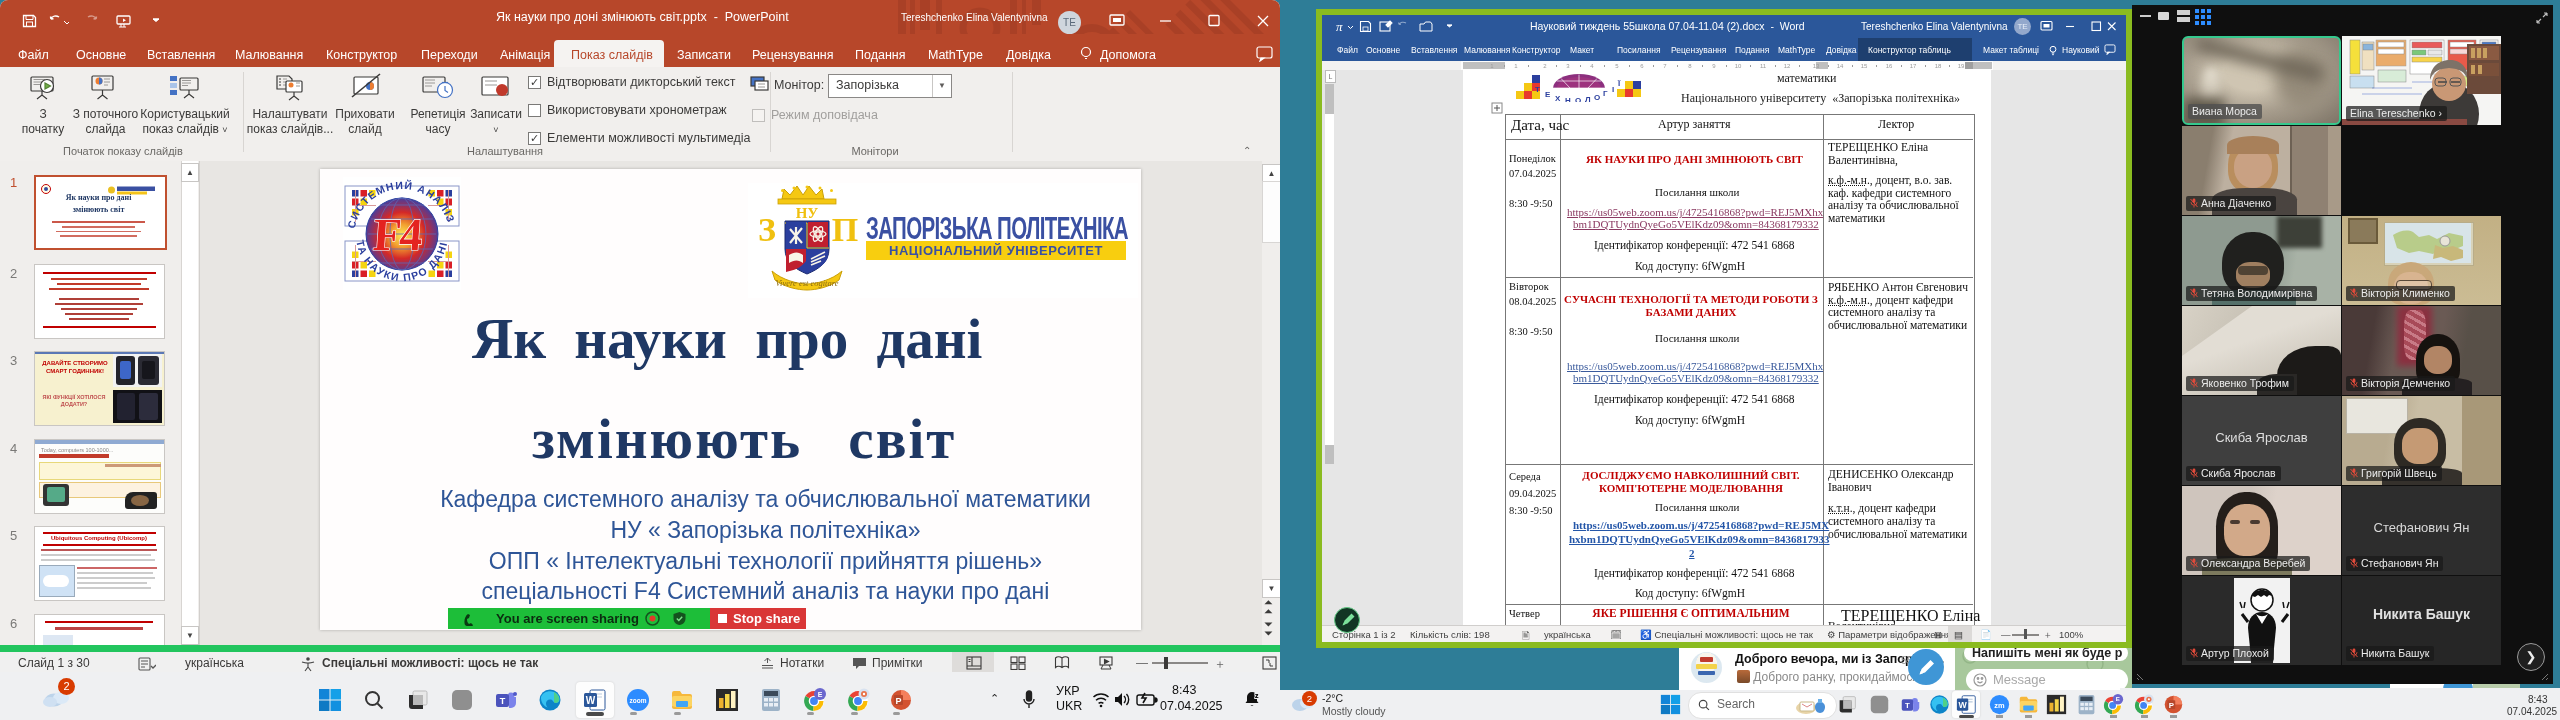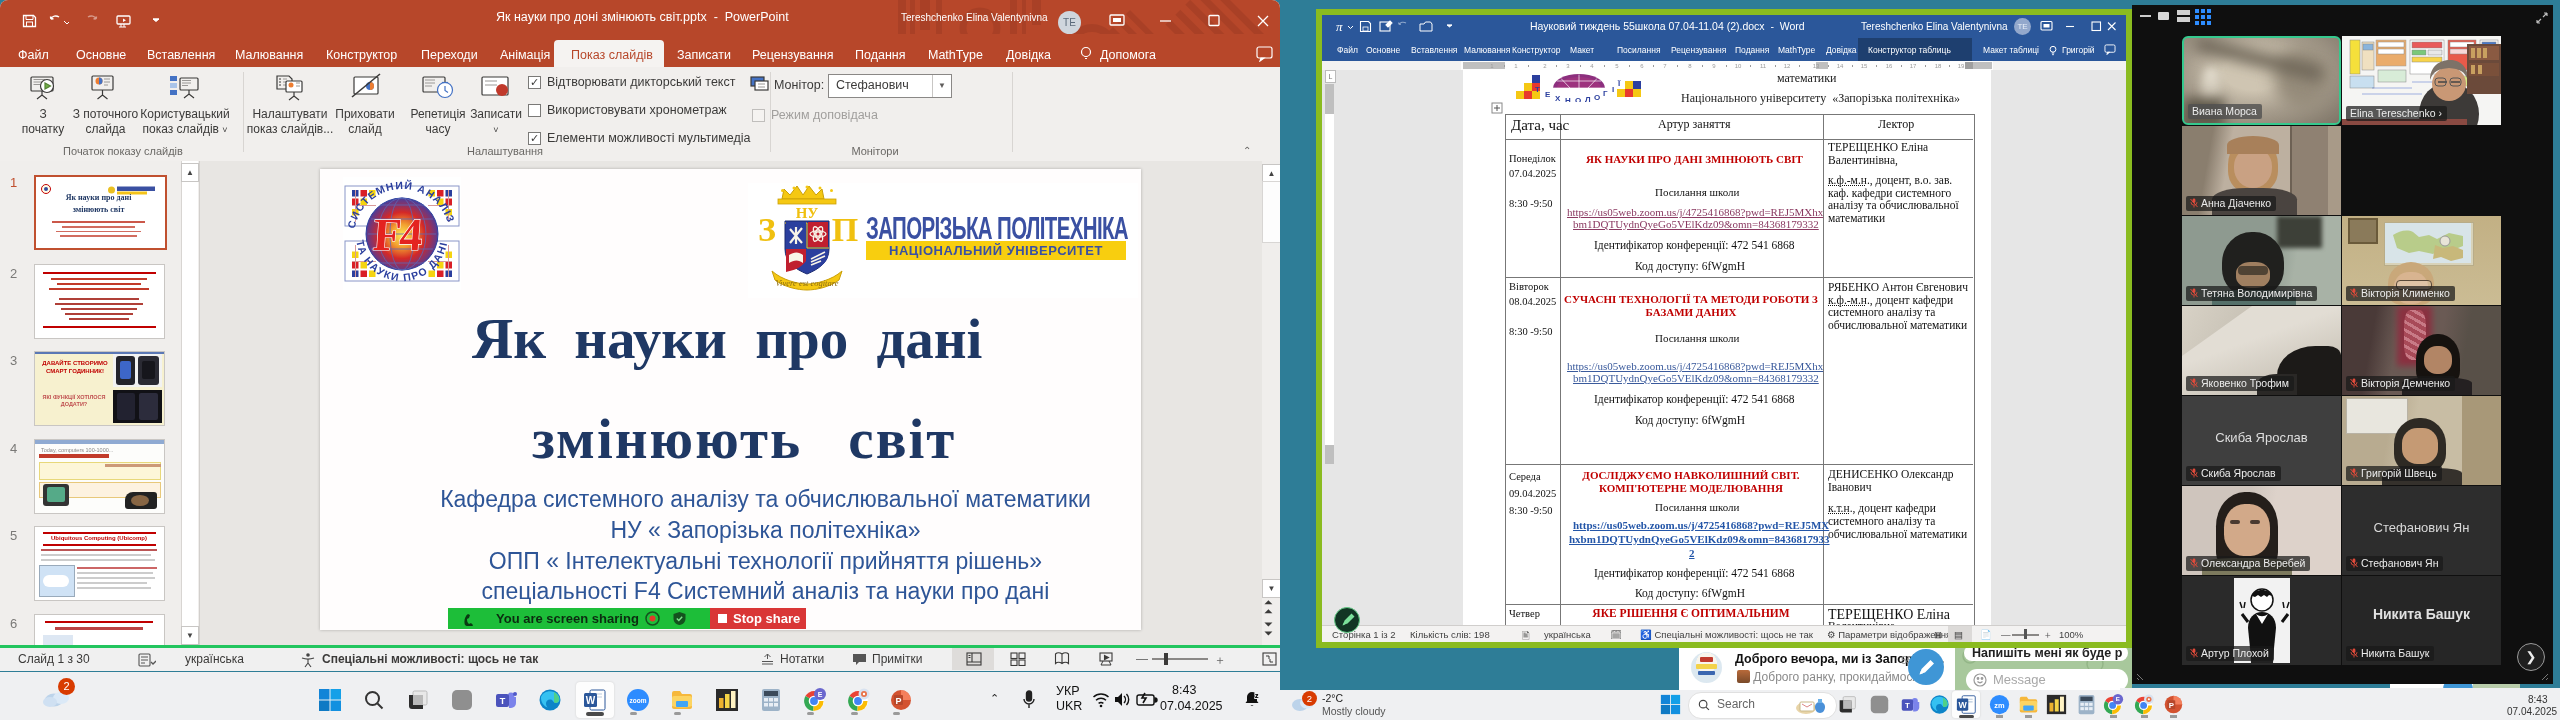--- a/index.html
+++ b/index.html
@@ -720,7 +720,7 @@
           <circle cx="6" cy="6" r="3.5"></circle>
           <path d="M4.5 10.5h3m-2.5 2h2"></path>
         </svg>
-    <div class="wtab" style="left:740px;">Григорій</div>
+    <div class="wtab" style="left:740px;">Науковий</div>
     <svg class="a" style="left:782px;top:6px;width:12px;height:11px" viewBox="0 0 13 12" fill="none" stroke="#fff" stroke-width="1">
           <rect x="1" y="1" width="11" height="8" rx="1.5"></rect>
           <path d="M4 9l-1 2.5 3-2.5z" fill="#fff"></path>

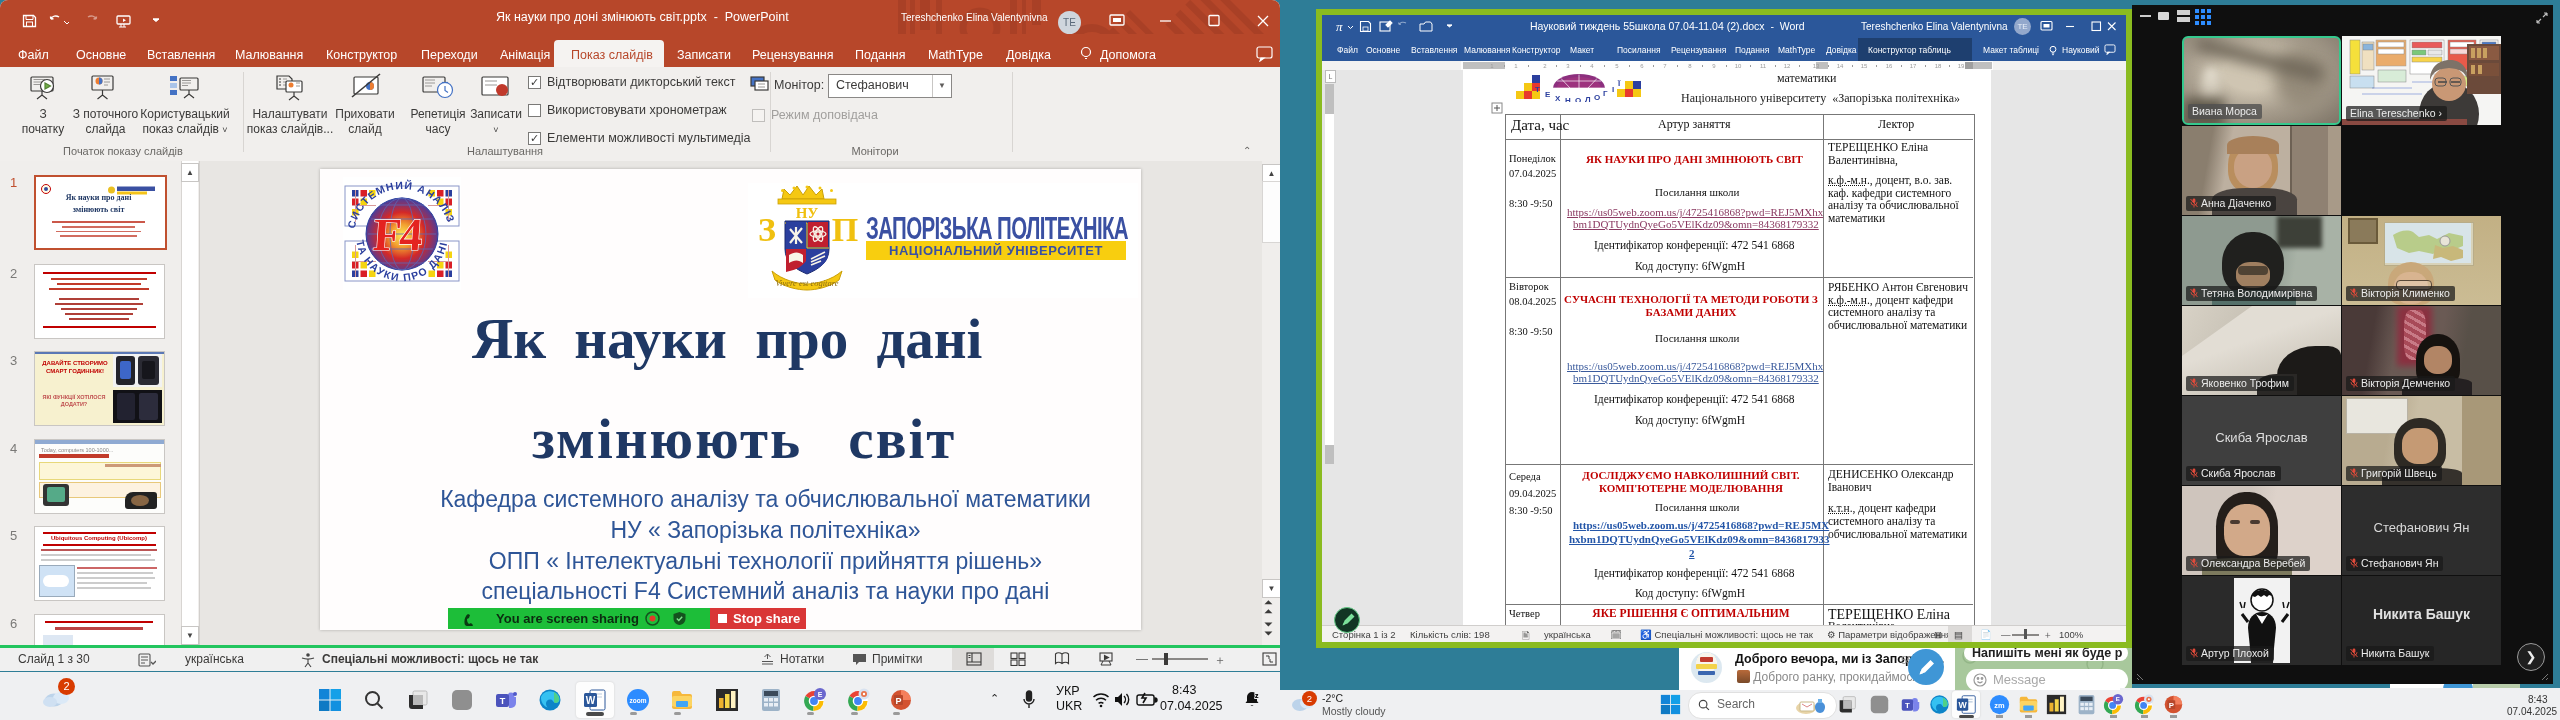--- a/index.html
+++ b/index.html
@@ -206,7 +206,7 @@
         </svg>
     <div class="cbl" style="left:774px;top:11px;">Монітор:</div>
     <div class="a" style="left:828px;top:7px;width:122px;height:22px;background:#fff;border:1px solid #8a8886;">
-      <div class="a tx" style="left:7px;top:3px;font-size:12.5px;color:#3b3a39;">Стефанович</div>
+      <div class="a tx" style="left:7px;top:3px;font-size:12.5px;color:#3b3a39;">Запорізька</div>
       <div class="a" style="right:0;top:0;width:18px;height:22px;border-left:1px solid #c8c6c4;color:#605e5c;font-size:8px;text-align:center;line-height:22px;">▼</div>
     </div>
     <div class="cbx" style="left:752px;top:42px;border-color:#c0bebc;background:#f5f3f1;"></div>

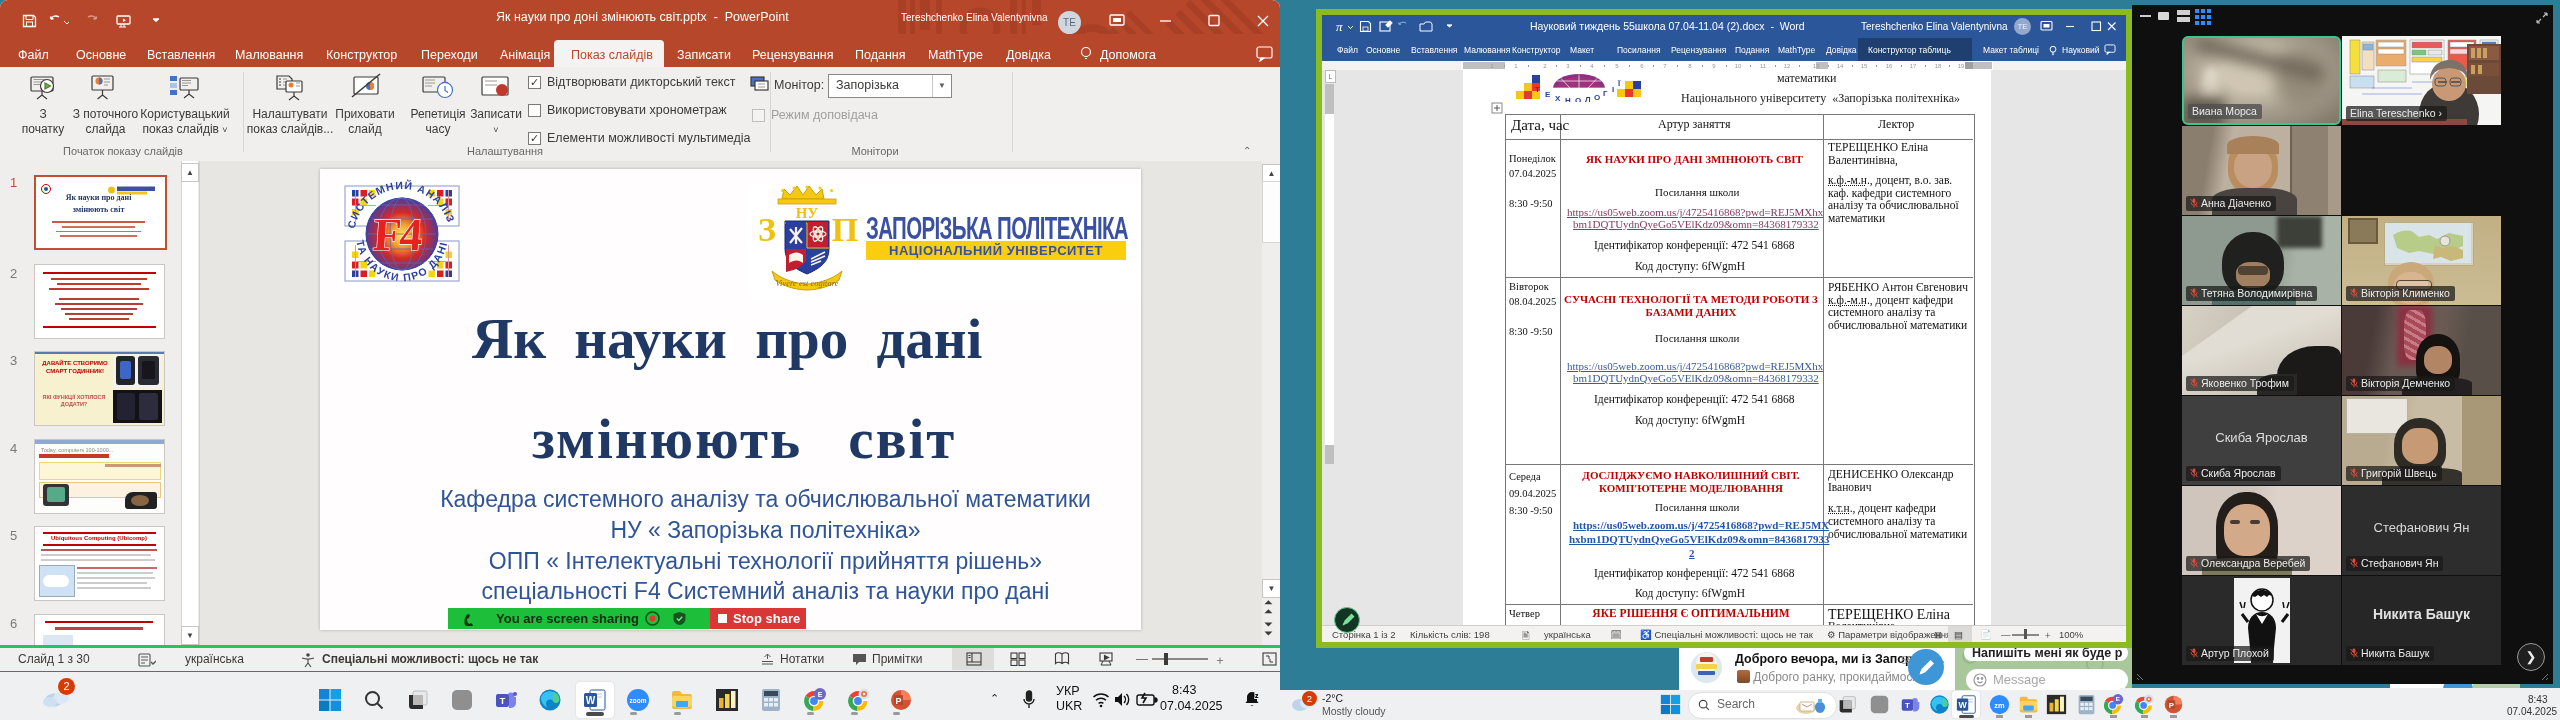--- a/index.html
+++ b/index.html
@@ -873,7 +873,7 @@
 
     <div class="a tx wserif" style="left:46px;top:538px;font-size:10.5px;color:#111;">Четвер</div>
     <div class="a wserif" style="left:98px;top:537px;width:260px;text-align:center;font-size:11.5px;font-weight:bold;color:#c00000;">ЯКЕ РІШЕННЯ Є ОПТИМАЛЬНИМ</div>
-    <div class="a tx wserif" style="left:365px;top:537px;font-size:14px;color:#111;">ТЕРЕЩЕНКО Еліна</div>
+    <div class="a tx wserif" style="left:378px;top:537px;font-size:16px;color:#111;">ТЕРЕЩЕНКО Еліна</div>
     <div class="a tx wserif" style="left:365px;top:550px;font-size:11.5px;color:#111;">Валентинівна,</div>
   </div>
   <div class="a" id="wstat">

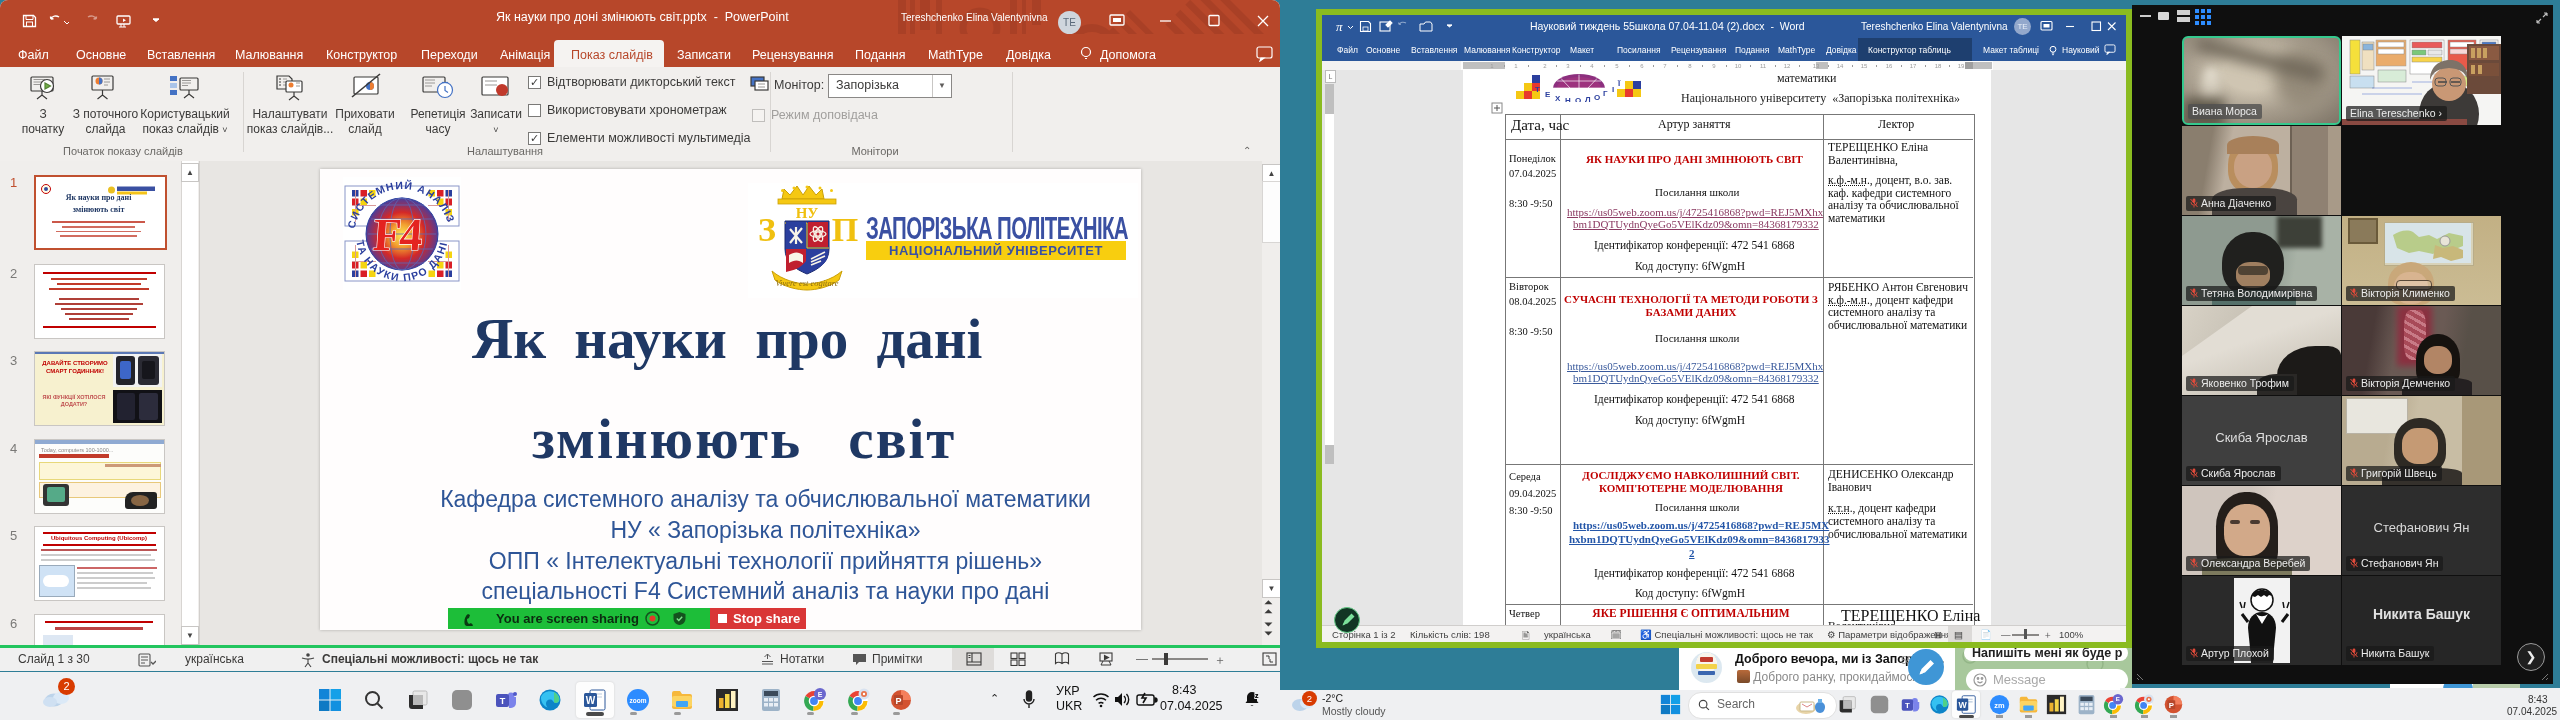--- a/index.html
+++ b/index.html
@@ -21,7 +21,7 @@
 #editor{left:200px;top:161px;width:1062px;height:484px;background:#e8e6e3;}
 #vscroll{left:1262px;top:161px;width:18px;height:484px;background:#f0eeec;}
 #slide{left:320px;top:169px;width:821px;height:461px;background:#fffdfd;box-shadow:0 0 3px rgba(0,0,0,.25);}
-#pstat{left:0;top:645px;width:1280px;height:23px;background:#f0f0f0;border-top:3px solid #22c55e;font-size:12px;color:#3b3a39;}
+#pstat{left:0;top:645px;width:1280px;height:23px;background:#f0f0f0;border-top:7px solid #22c55e;font-size:12px;color:#3b3a39;}
 .st{position:absolute;font-size:12px;color:#3b3a39;top:4px;}
 
 .tnum{position:absolute;left:10px;font-size:13px;color:#7a7977;}

